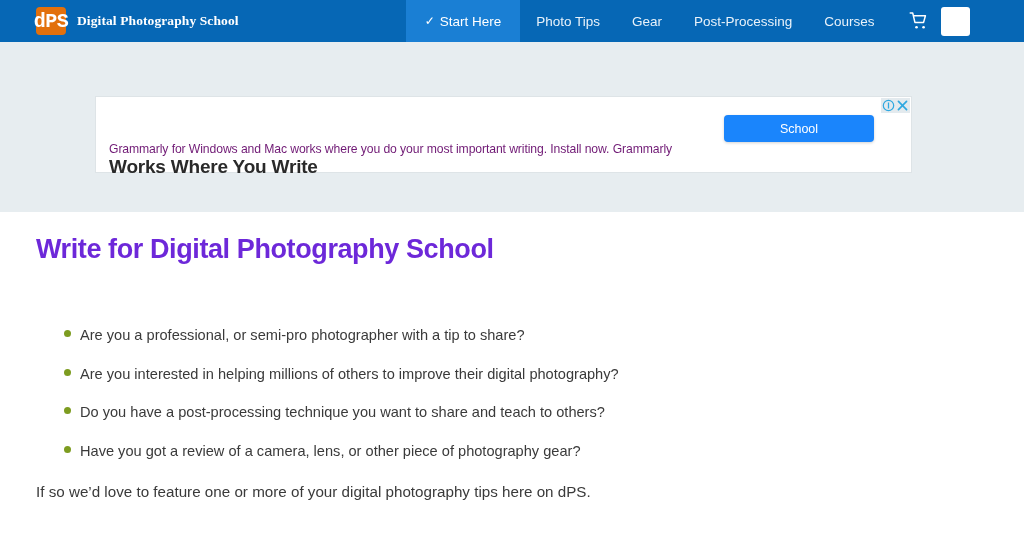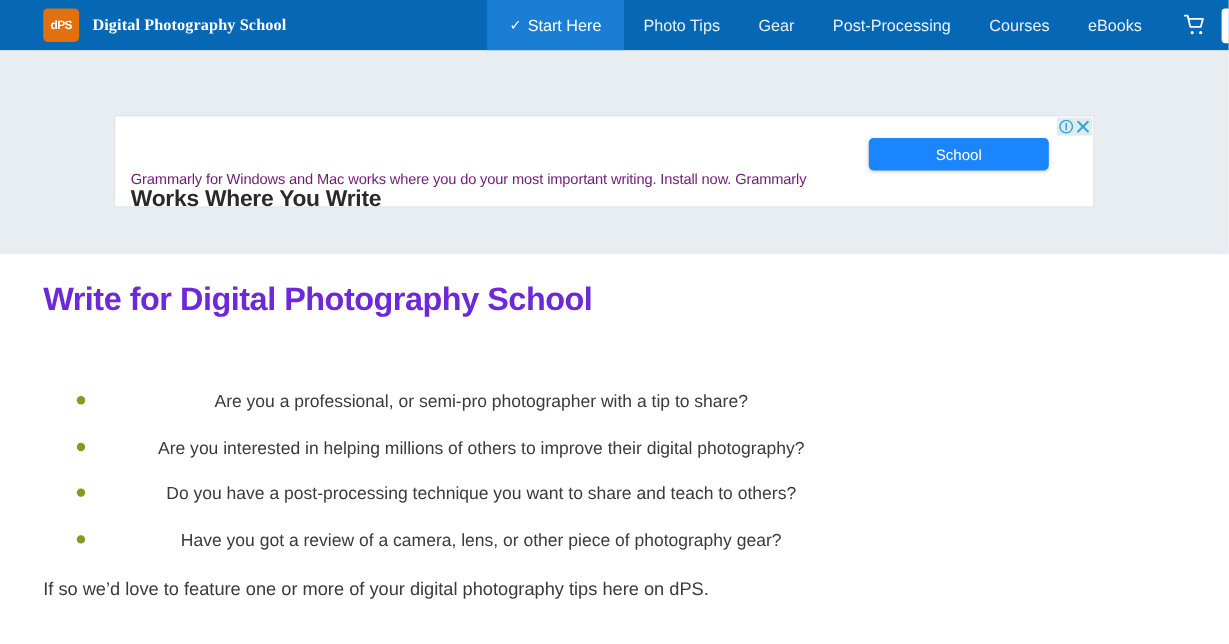--- a/index.html
+++ b/index.html
@@ -35,9 +35,9 @@
     align-items: center;
     justify-content: center;
     color: #ffffff;
-    font-family: Liberation Sans, sans-serif;
-    font-weight: bold;
-    font-size: 10px;
+    font-family: Liberation Mono, monospace;
+    font-weight: bold;
+    font-size: 20px;
     letter-spacing: -0.5px;
   }
   .brand-name {

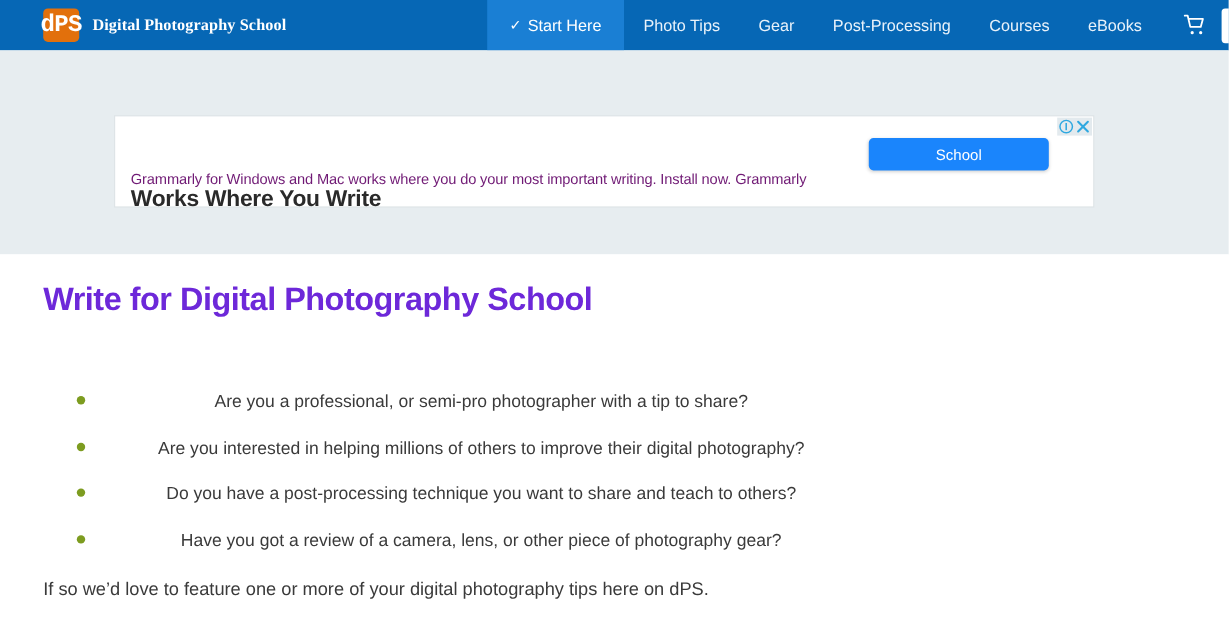--- a/index.html
+++ b/index.html
@@ -232,9 +232,6 @@
     </div>
     <div class="nav-item">
       <span>Courses</span>
-    </div>
-    <div class="nav-item">
-      <span>eBooks</span>
     </div>
   </nav>
 

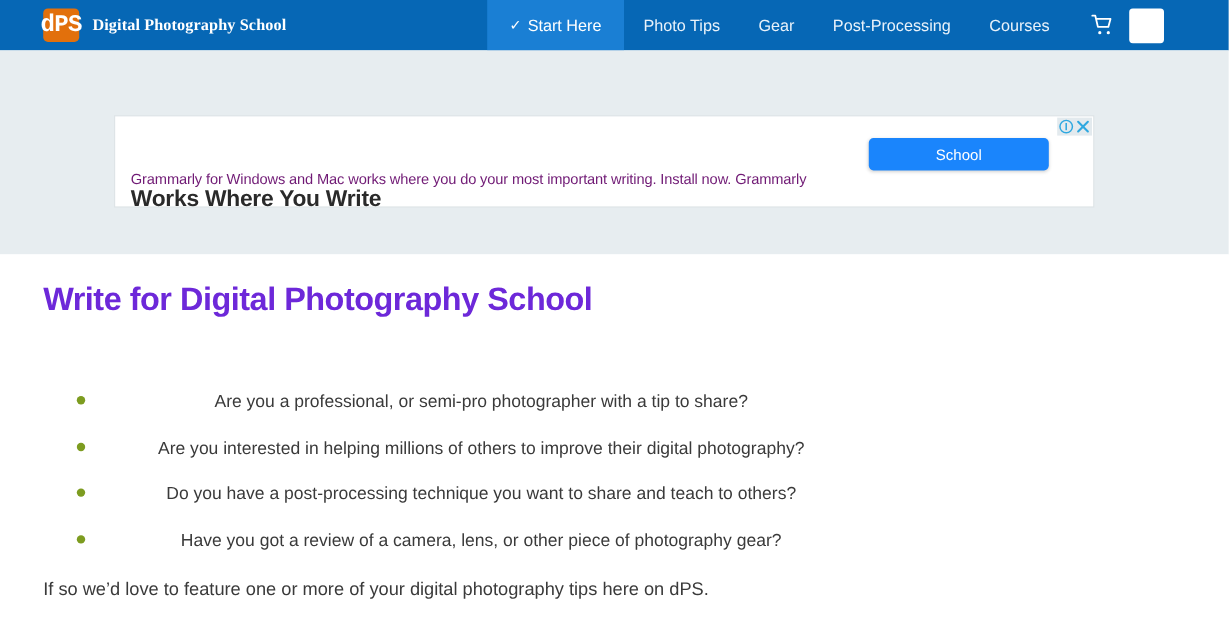--- a/index.html
+++ b/index.html
@@ -184,7 +184,6 @@
     font-size: 14.6px;
     color: #3a3a3a;
     line-height: 1.25;
-    text-align: center;
   }
   .bullet-item::before {
     content: "";

